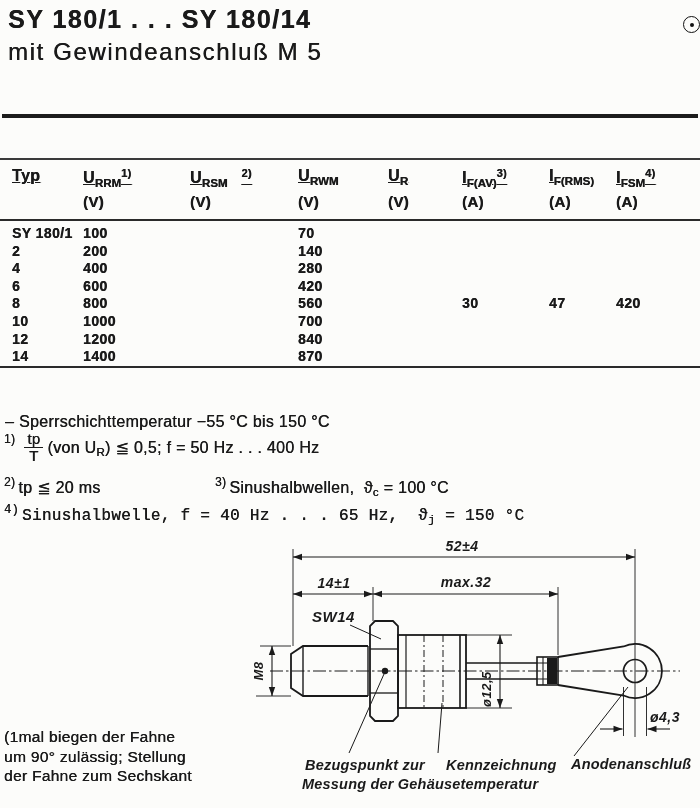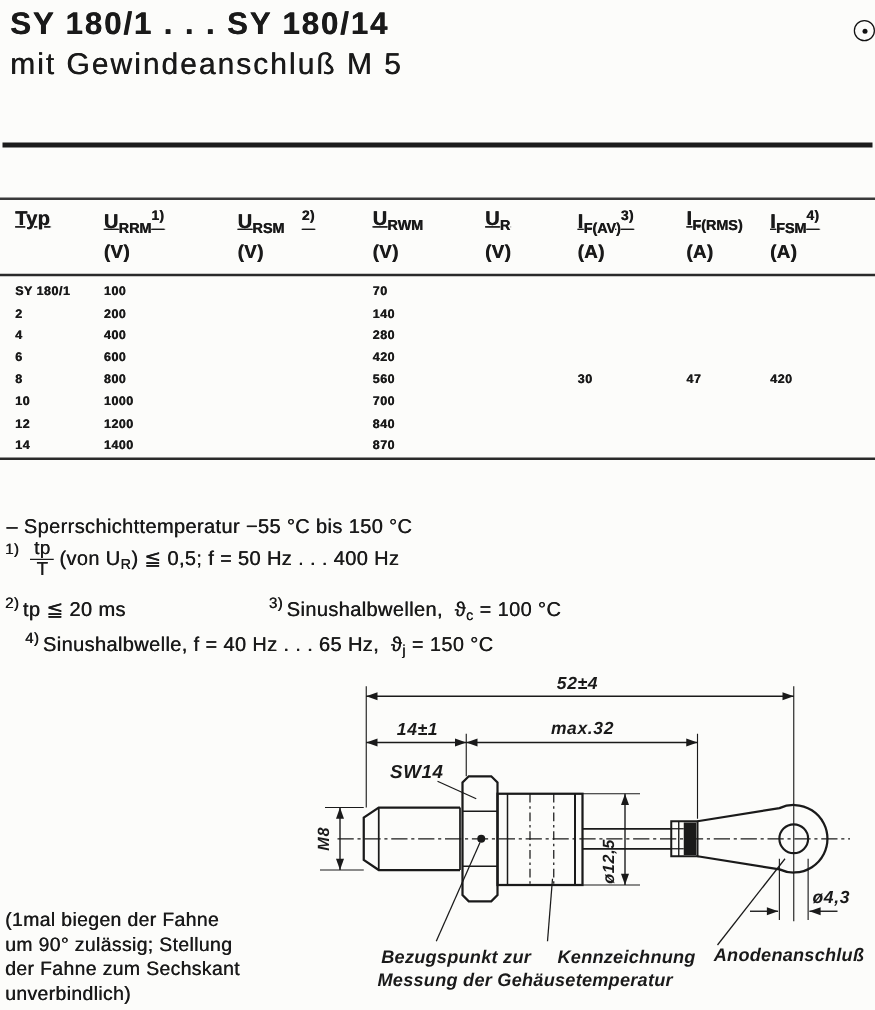--- a/index.html
+++ b/index.html
@@ -35,7 +35,7 @@
   .ssub{font-size:11.5px;vertical-align:-4px;letter-spacing:0;}
   .ssup{font-size:11px;vertical-align:6px;}
   .ssup.gap{margin-left:14px;}
-  tbody td{height:17.6px;line-height:17.6px;font-size:10px;font-weight:bold;letter-spacing:0.4px;}
+  tbody td{height:17.6px;line-height:17.6px;font-size:14px;font-weight:bold;letter-spacing:0.4px;}
   td.typ{text-align:right;padding-right:4px;}
   td.volt{text-align:right;padding-right:88px;}
   td.urwm{text-align:right;padding-right:19px;}

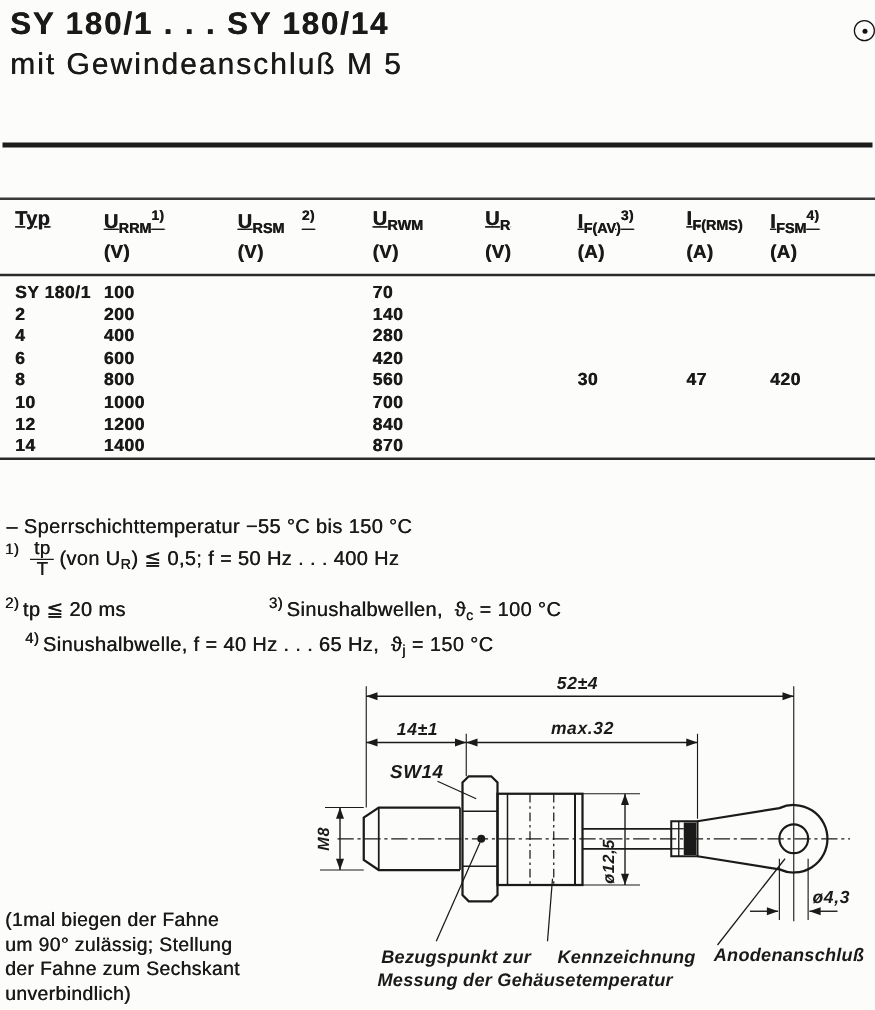--- a/index.html
+++ b/index.html
@@ -56,7 +56,7 @@
   .note1 .rest{margin-left:4px;}
   .note23{left:4px;top:475px;}
   .note3{position:absolute;left:211px;top:0;white-space:nowrap;}
-  .note4{left:20px;top:503px;white-space:nowrap;}
+  .note4{left:4px;top:503px;white-space:nowrap;font-family:Liberation Mono, monospace;}
 
   
   .flagnote{left:4px;top:727px;font-size:15.5px;line-height:19.6px;letter-spacing:0.3px;}

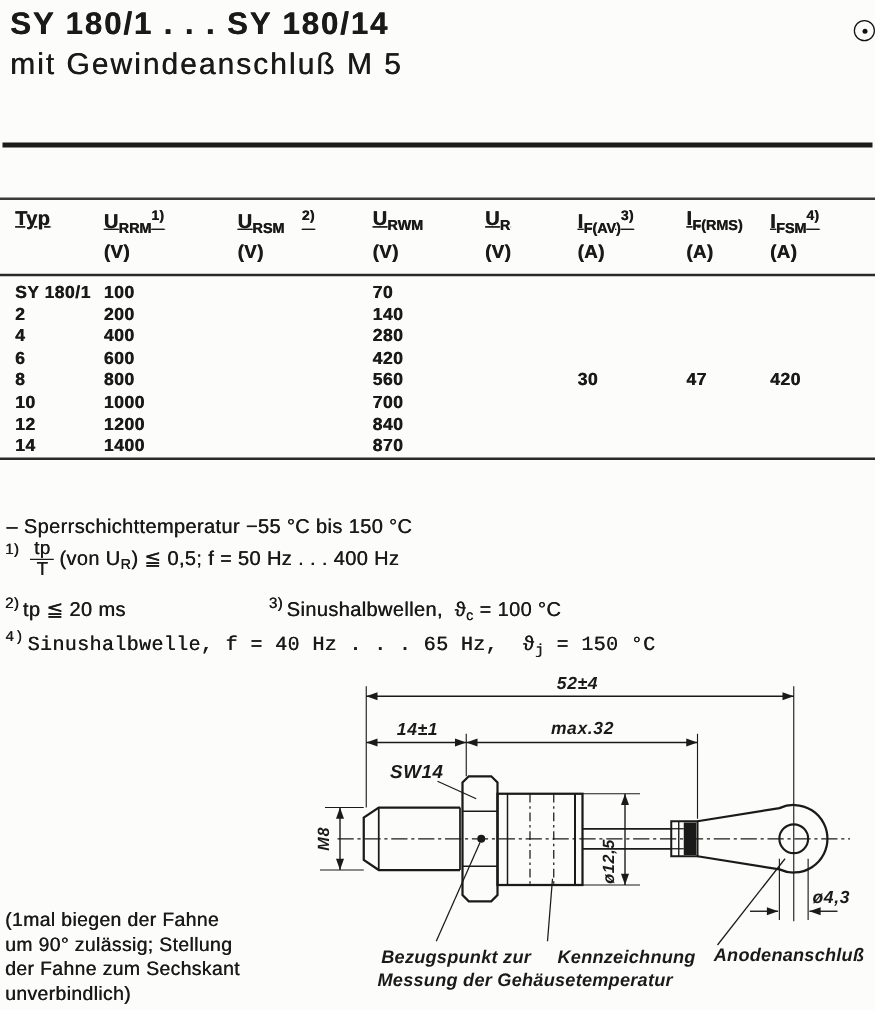--- a/index.html
+++ b/index.html
@@ -216,7 +216,6 @@
   <div>(1mal biegen der Fahne</div>
   <div>um 90° zulässig; Stellung</div>
   <div>der Fahne zum Sechskant</div>
-  <div>unverbindlich)</div>
 </div>
 
 <svg class="abs drawing" width="450" height="273" viewBox="0 0 450 273">

